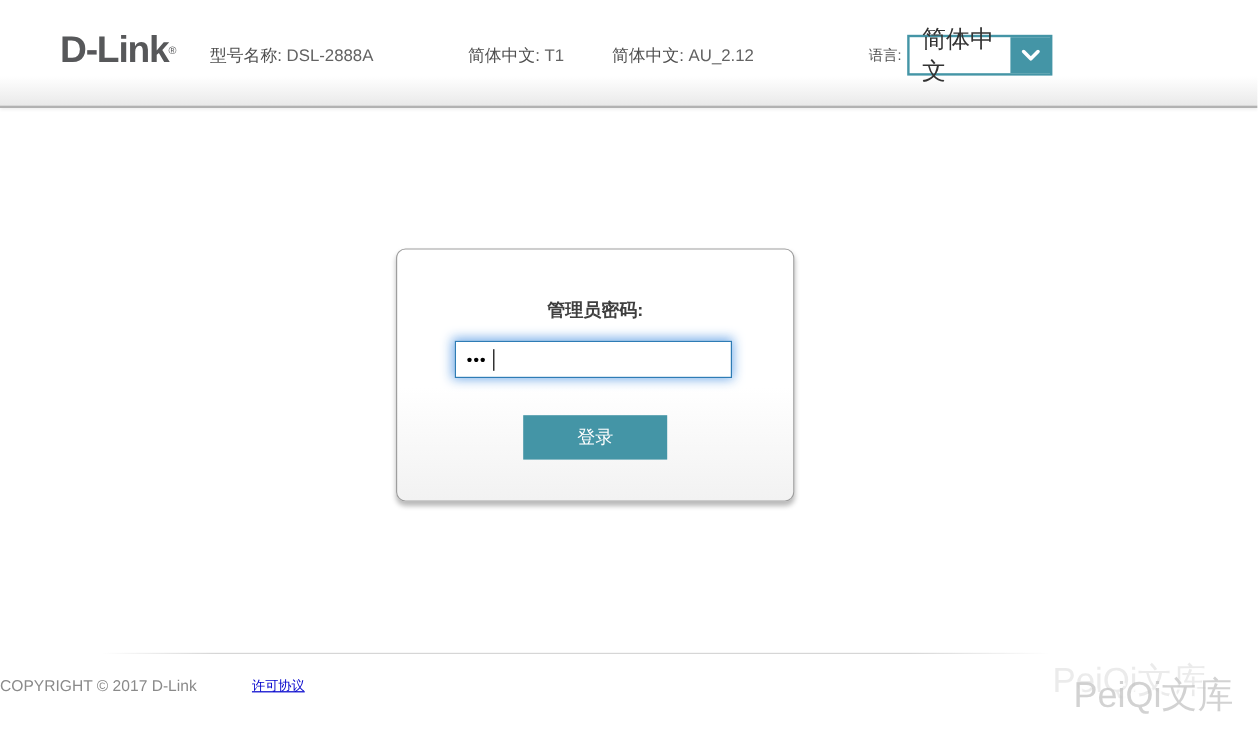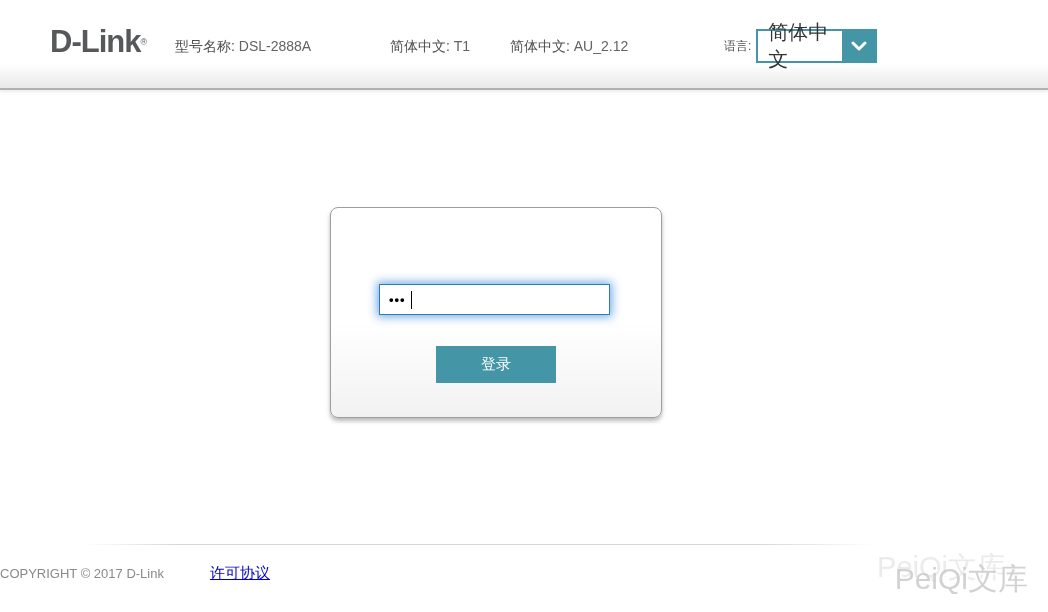--- a/index.html
+++ b/index.html
@@ -142,6 +142,7 @@
 
   <main>
     <div class="card">
+      <div class="card-label">管理员密码:</div>
       <div class="input-wrap">
         <input class="pw-input" type="text" value="•••" style="">
         <span class="caret"></span>

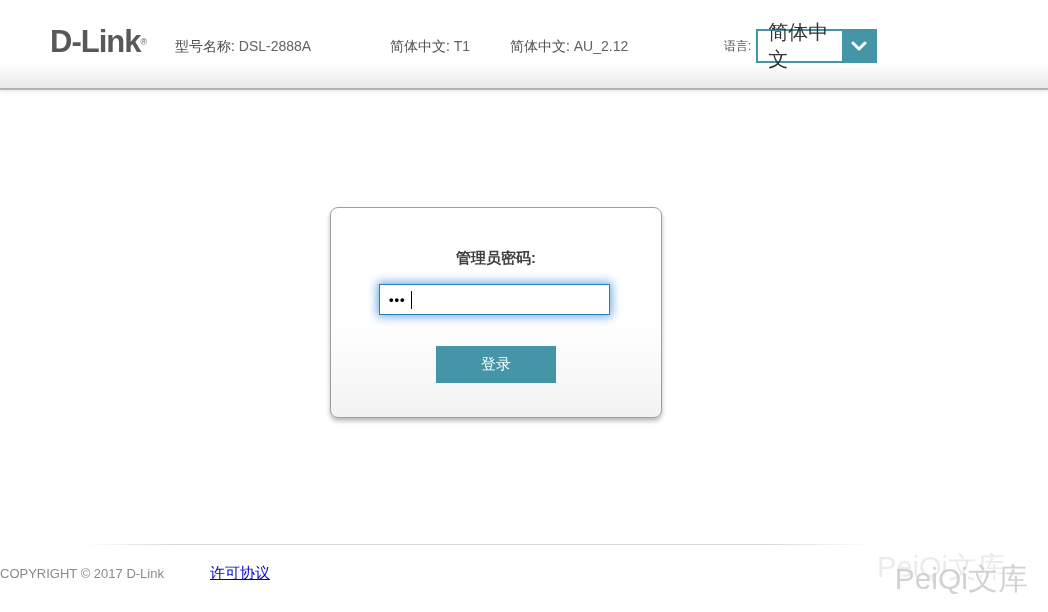--- a/index.html
+++ b/index.html
@@ -92,7 +92,7 @@
     display:flex; align-items:center; gap:46px;
   }
   .copyright { font-size:13px; color:#8a8a8a; }
-  .license { font-size:15px; color:#0000cc; text-decoration:underline; cursor:pointer; }
+  .license { font-size:11px; color:#0000cc; text-decoration:underline; cursor:pointer; }
 
   
   .watermark { position:absolute; right:14px; bottom:6px; width:190px; height:55px; pointer-events:none;text-align:center; }

